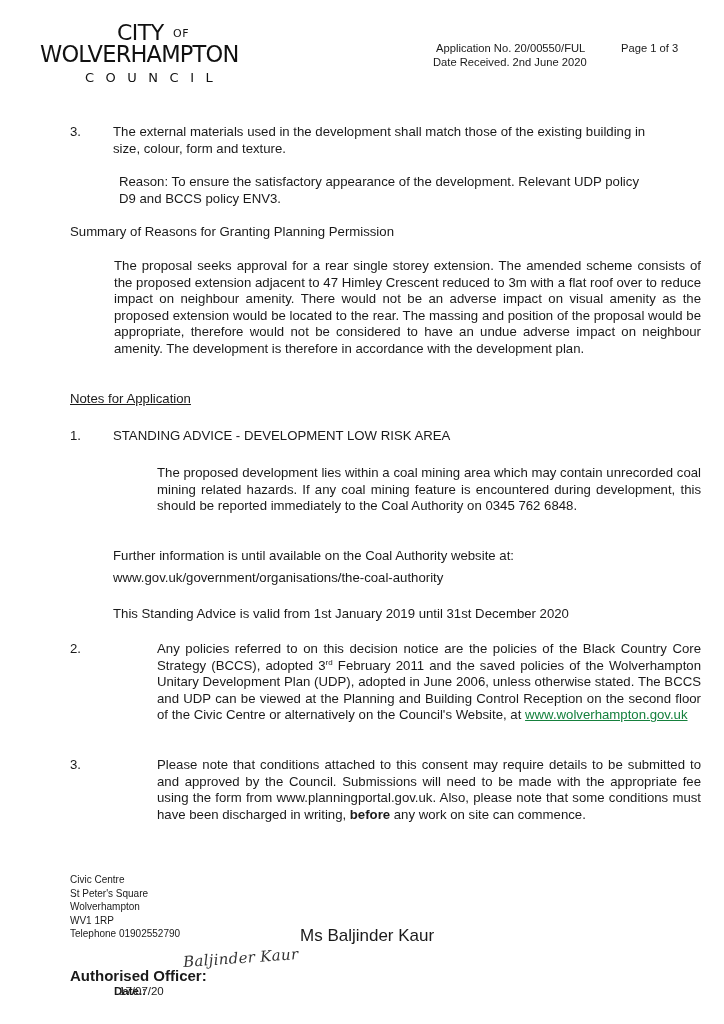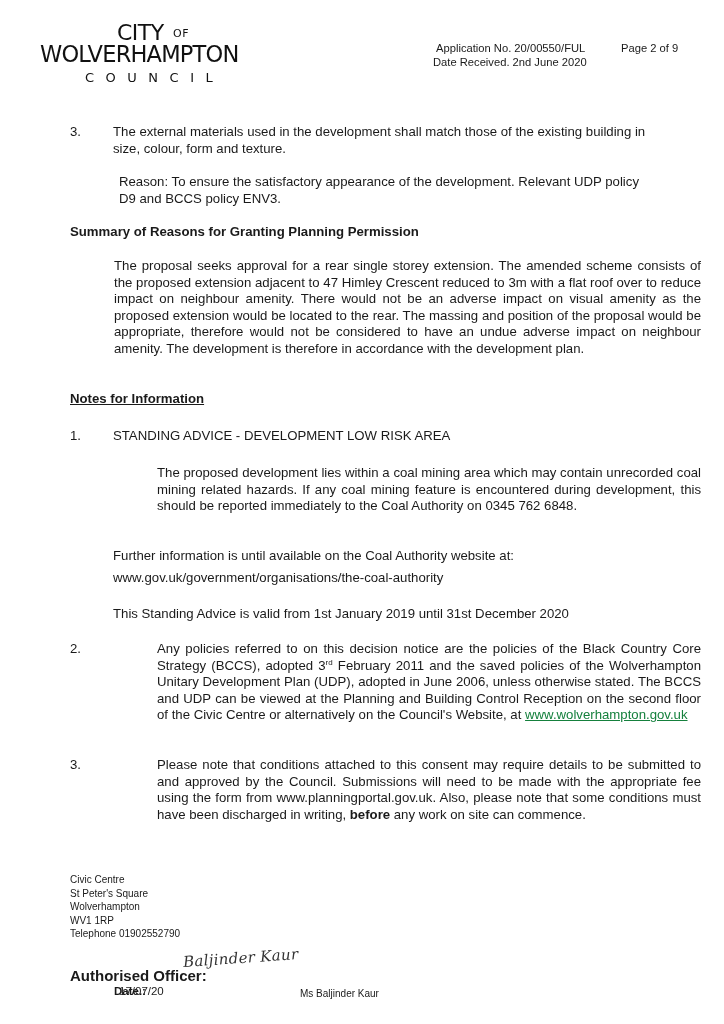--- a/index.html
+++ b/index.html
@@ -59,7 +59,7 @@
 </div>
 
 <div class="abs hdr hdr-app">Application No. 20/00550/FUL</div>
-<div class="abs hdr hdr-page">Page 2 of 9</div>
+<div class="abs hdr hdr-page">Page 1 of 3</div>
 <div class="abs hdr hdr-date">Date Received. 2nd June 2020</div>
 
 <div class="num" style="top:124px;">3.</div>

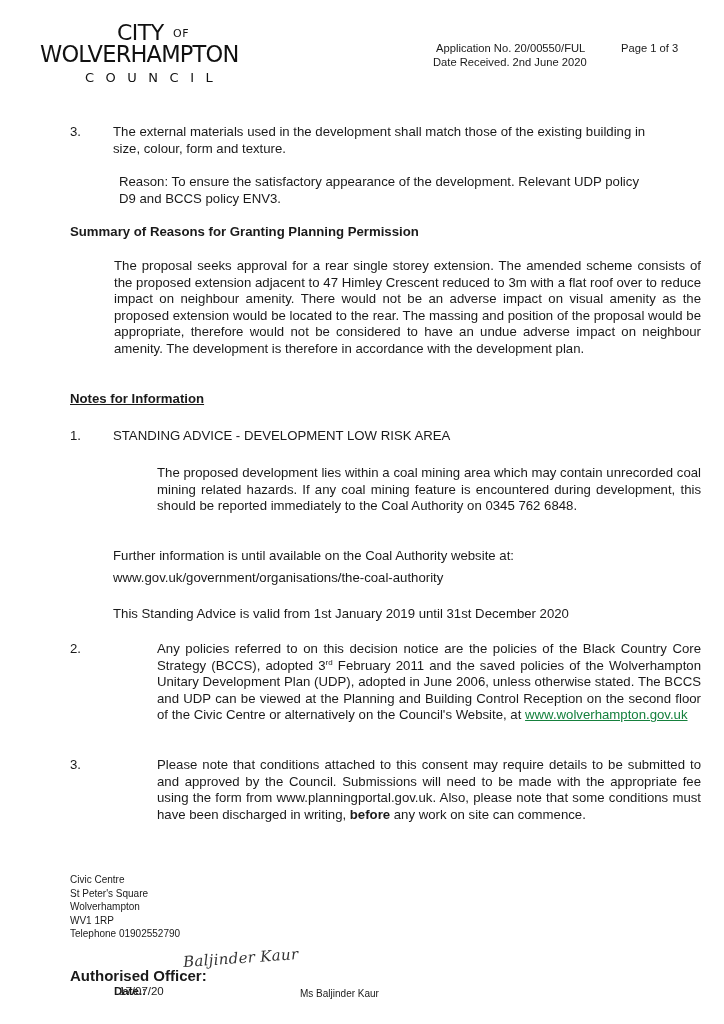--- a/index.html
+++ b/index.html
@@ -36,7 +36,7 @@
     .indent { position: absolute; left: 113px; width: 544px; }
     .full { position: absolute; left: 70px; width: 587px; }
     .justify { text-align: justify; text-align-last: left; margin-left: 44px; }
-    .bold { font-weight: bold; }
+    .bold { font-weight: normal; }
     .u { text-decoration: underline; }
 
     .addr { left: 70px; top: 873px; font-size: 10px; line-height: 13.6px; }

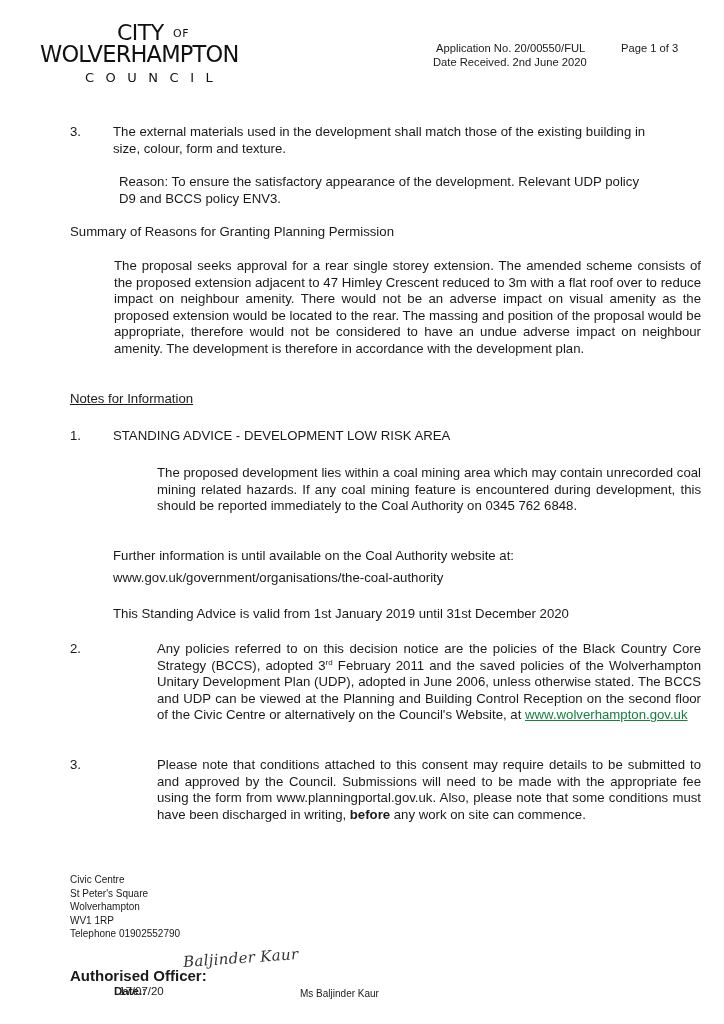--- a/index.html
+++ b/index.html
@@ -71,7 +71,7 @@
 <div class="full bold" style="top:224px;">Summary of Reasons for Granting Planning Permission</div>
 <div class="full justify" style="top:258px;">The proposal seeks approval for a rear single storey extension. The amended scheme consists of the proposed extension adjacent to 47 Himley Crescent reduced to 3m with a flat roof over to reduce impact on neighbour amenity.  There would not be an adverse impact on visual amenity as the proposed extension would be located to the rear. The massing and position of the proposal would be appropriate, therefore would not be considered to have an undue adverse impact on neighbour amenity. The development is therefore in accordance with the development plan.</div>
 
-<div class="full bold u" style="top:391px;">Notes for Information</div>
+<div class="full bold u" style="top:391px;">Notes for Application</div>
 
 <div class="num" style="top:428px;">1.</div>
 <div class="indent" style="top:428px;">STANDING ADVICE - DEVELOPMENT LOW RISK AREA</div>

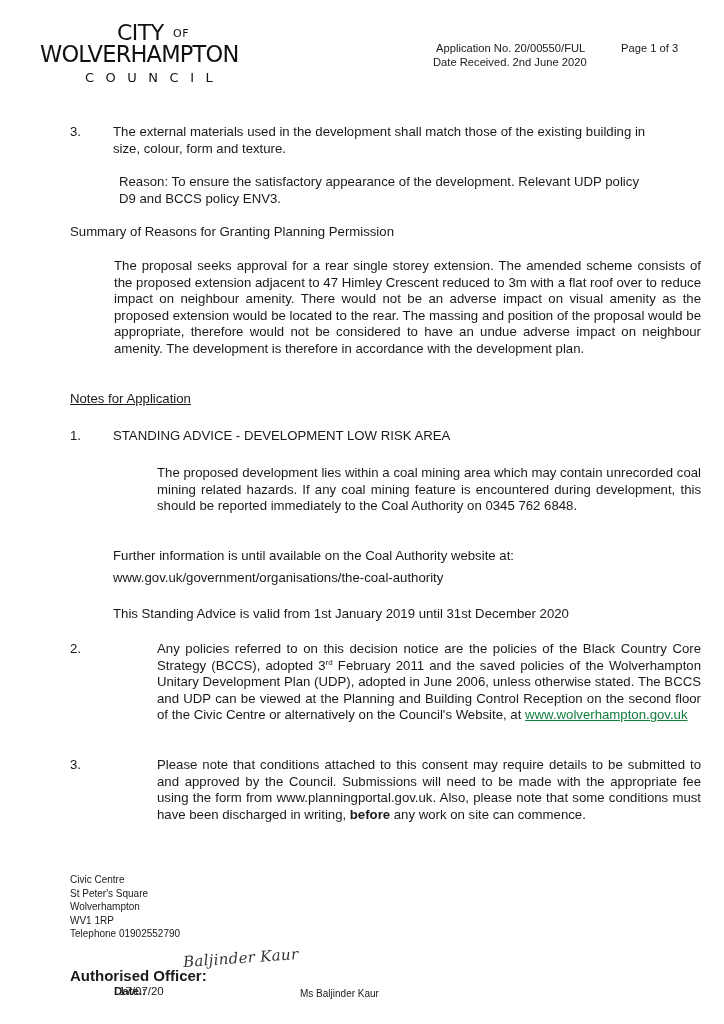--- a/index.html
+++ b/index.html
@@ -43,7 +43,7 @@
     .sig-label { left: 70px; top: 968px; font-size: 15px; font-weight: bold; }
     .sig-date-label { left: 70px; top: 983px; font-size: 11.5px; font-weight: bold; padding-left: 44px; }
     .sig-date-val { left: 119px; top: 983px; font-size: 11.5px; }
-    .sig-name { left: 300px; top: 986px; font-size: 10px; text-align: right; }
+    .sig-name { left: 300px; top: 928px; font-size: 17px; text-align: right; }
     .signature { left: 183px; top: 950px; font-family: "DejaVu Serif", serif; font-style: italic; font-size: 15px; color: #333; transform: rotate(-4deg); letter-spacing: 0.3px; }
     a.link { color: #15803d; text-decoration: underline; }
     sup { font-size: 8px; line-height: 0; }

